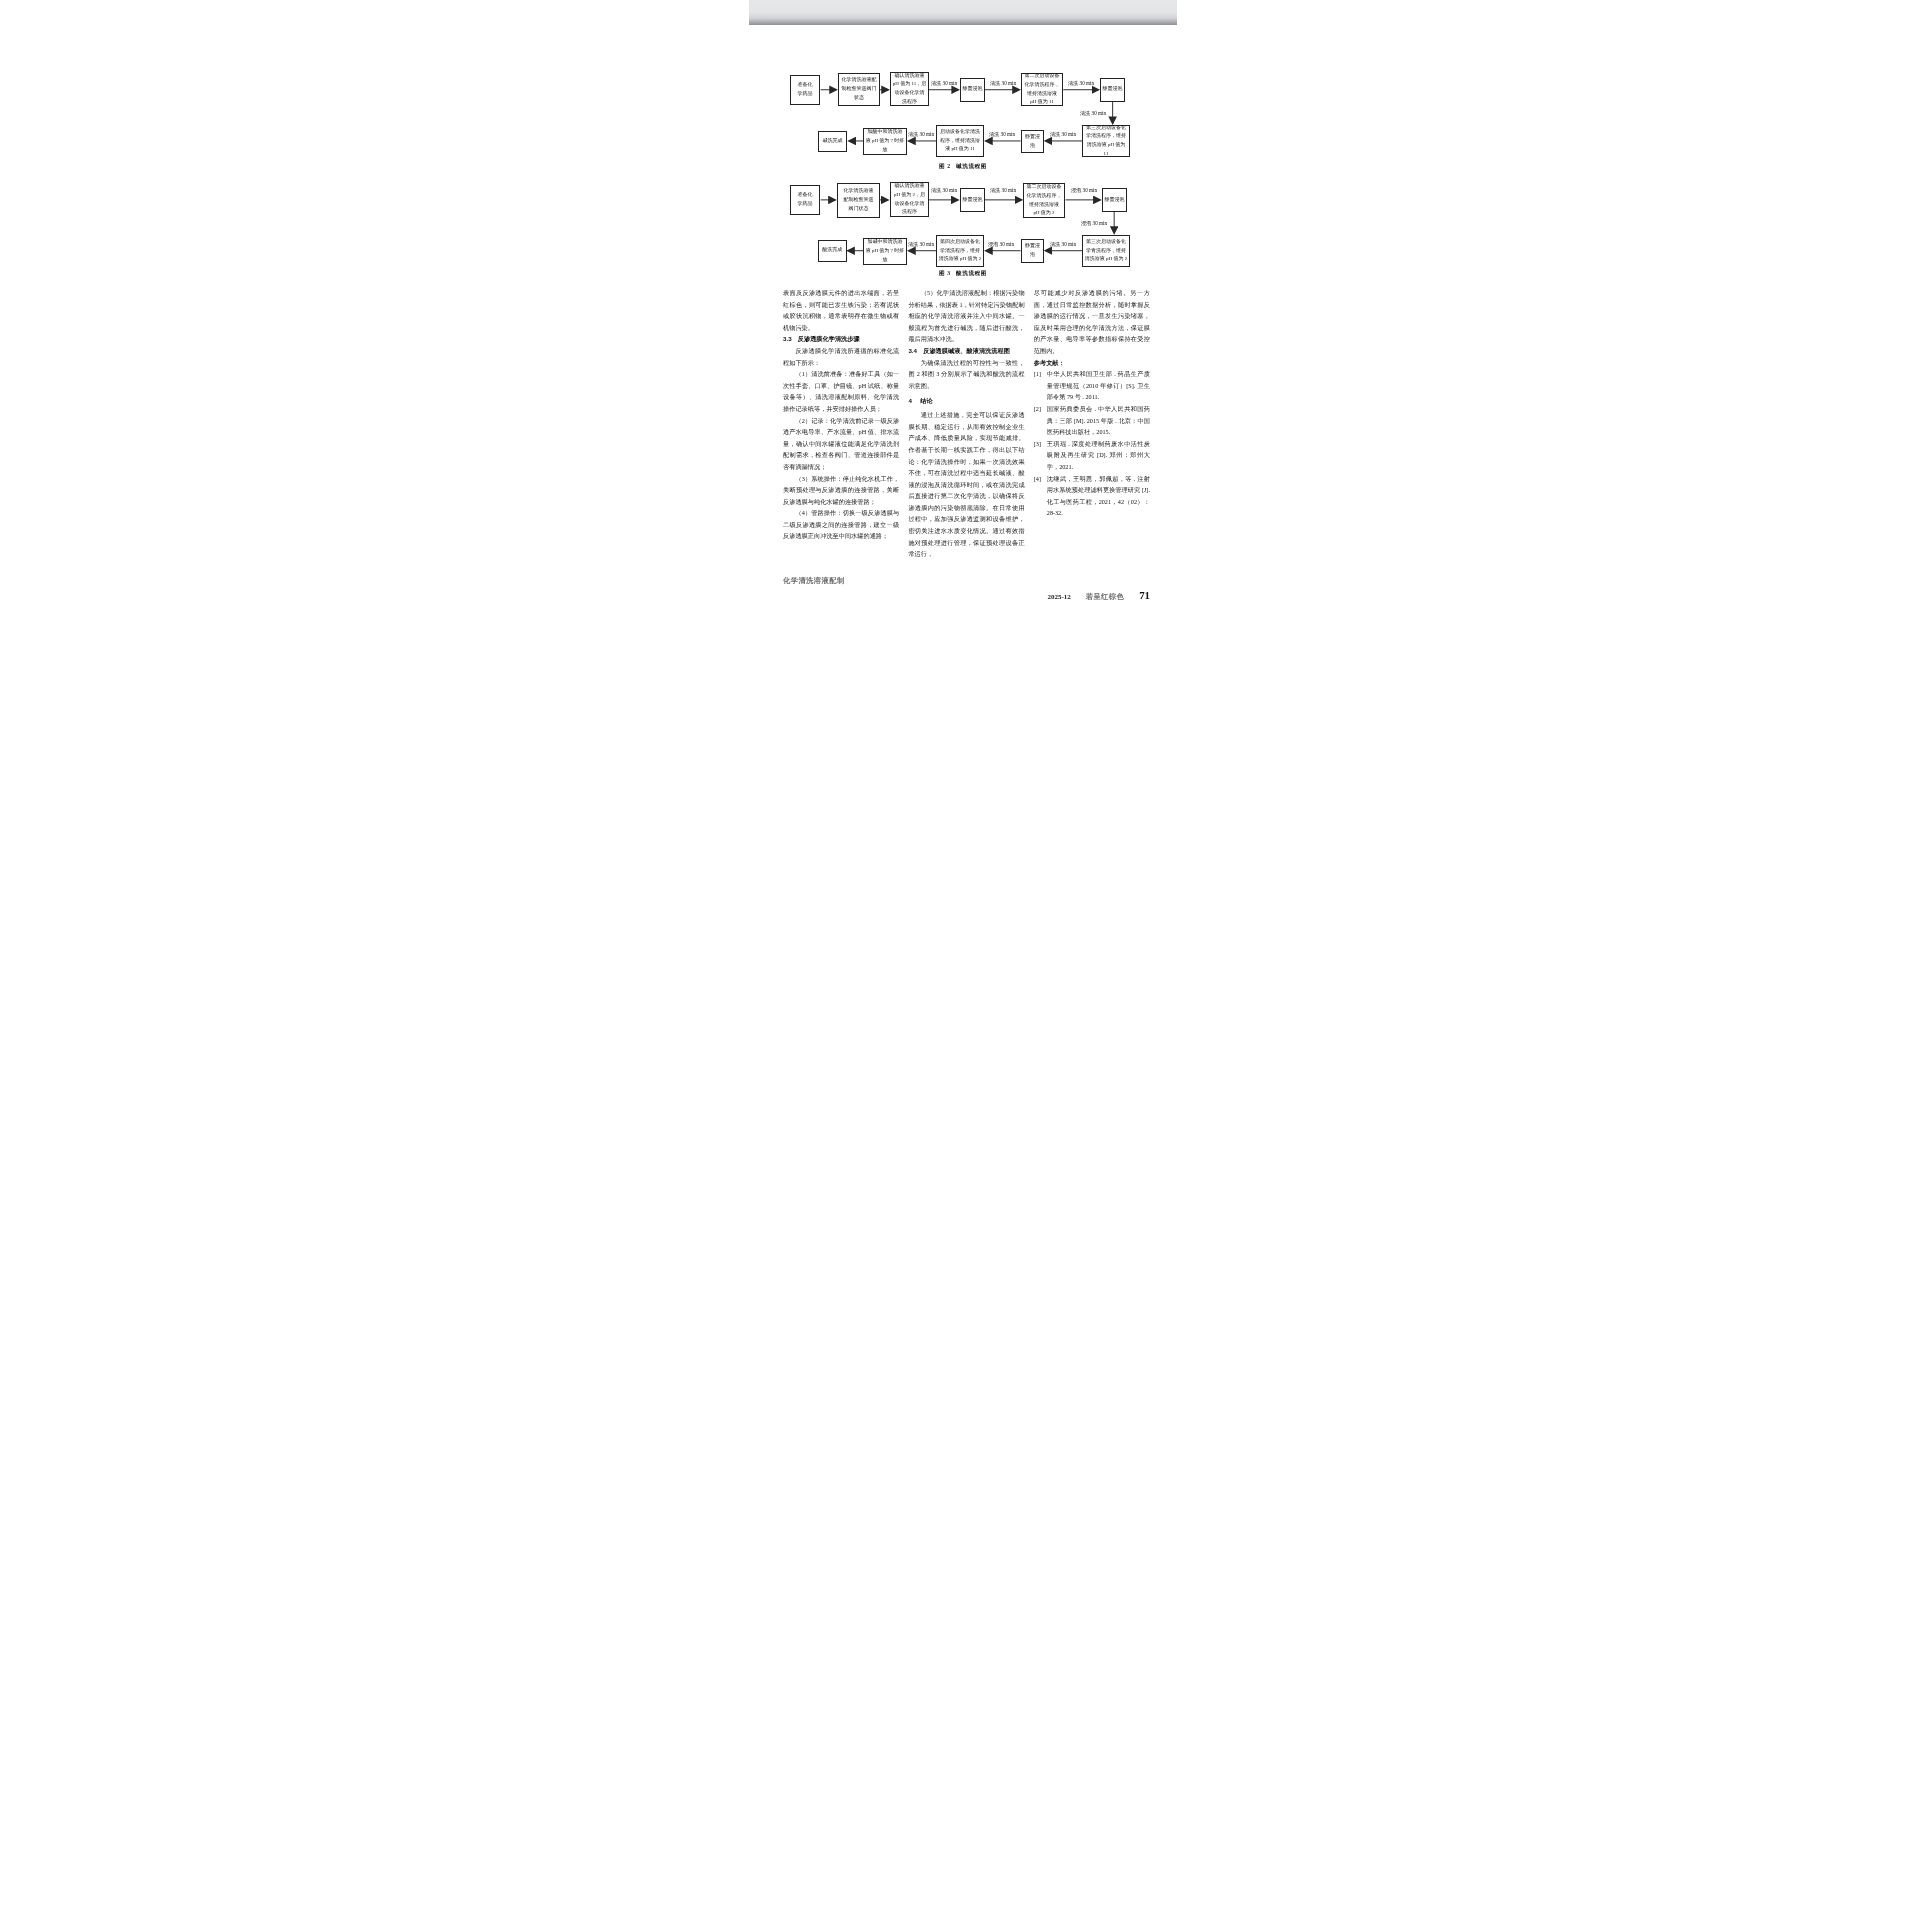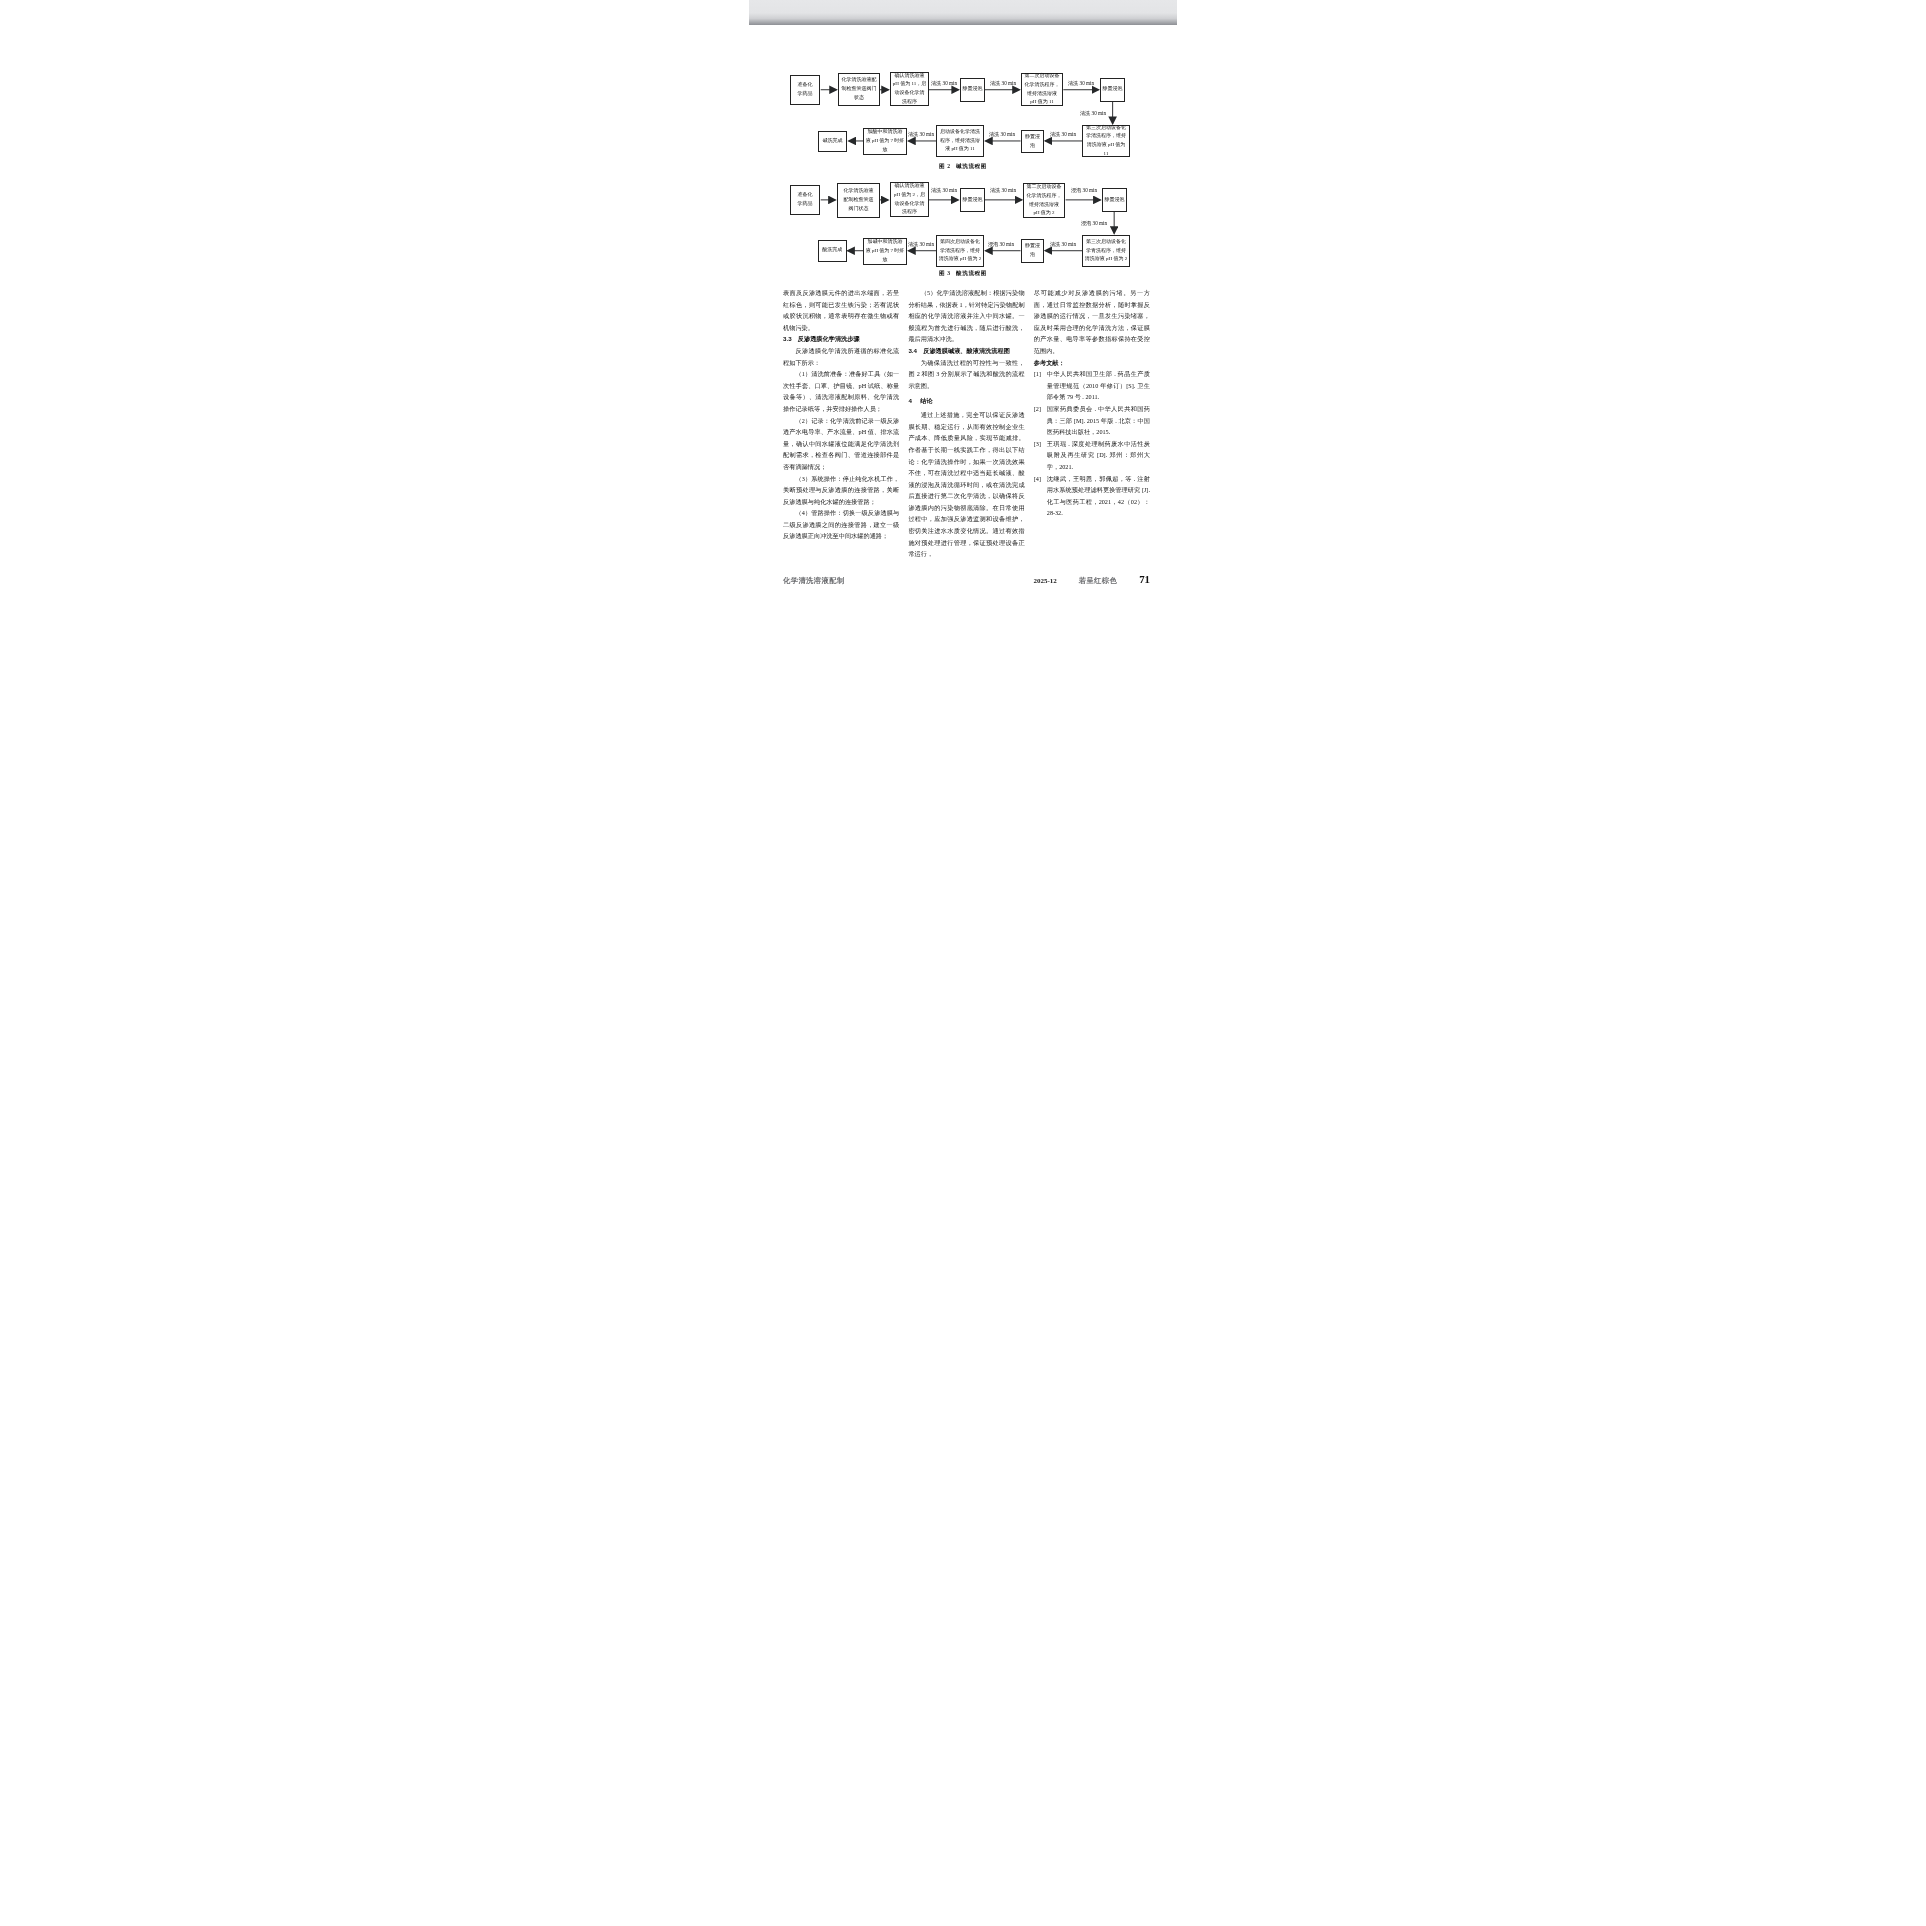--- a/index.html
+++ b/index.html
@@ -64,7 +64,7 @@
   }
   .footer-right{
     position:absolute; right:27px; top:573px;
-    display:flex; align-items:baseline; gap:22px;
+    display:flex; align-items:baseline; gap:15px;
   }
   .footer-right .issue{font-weight:700; font-size:7px; color:#1a1a1a;}
   .footer-right .brand{font-family:"Liberation Sans","DejaVu Sans",sans-serif; font-weight:700; font-size:7.3px; color:#6d6e71; letter-spacing:0.4px;}

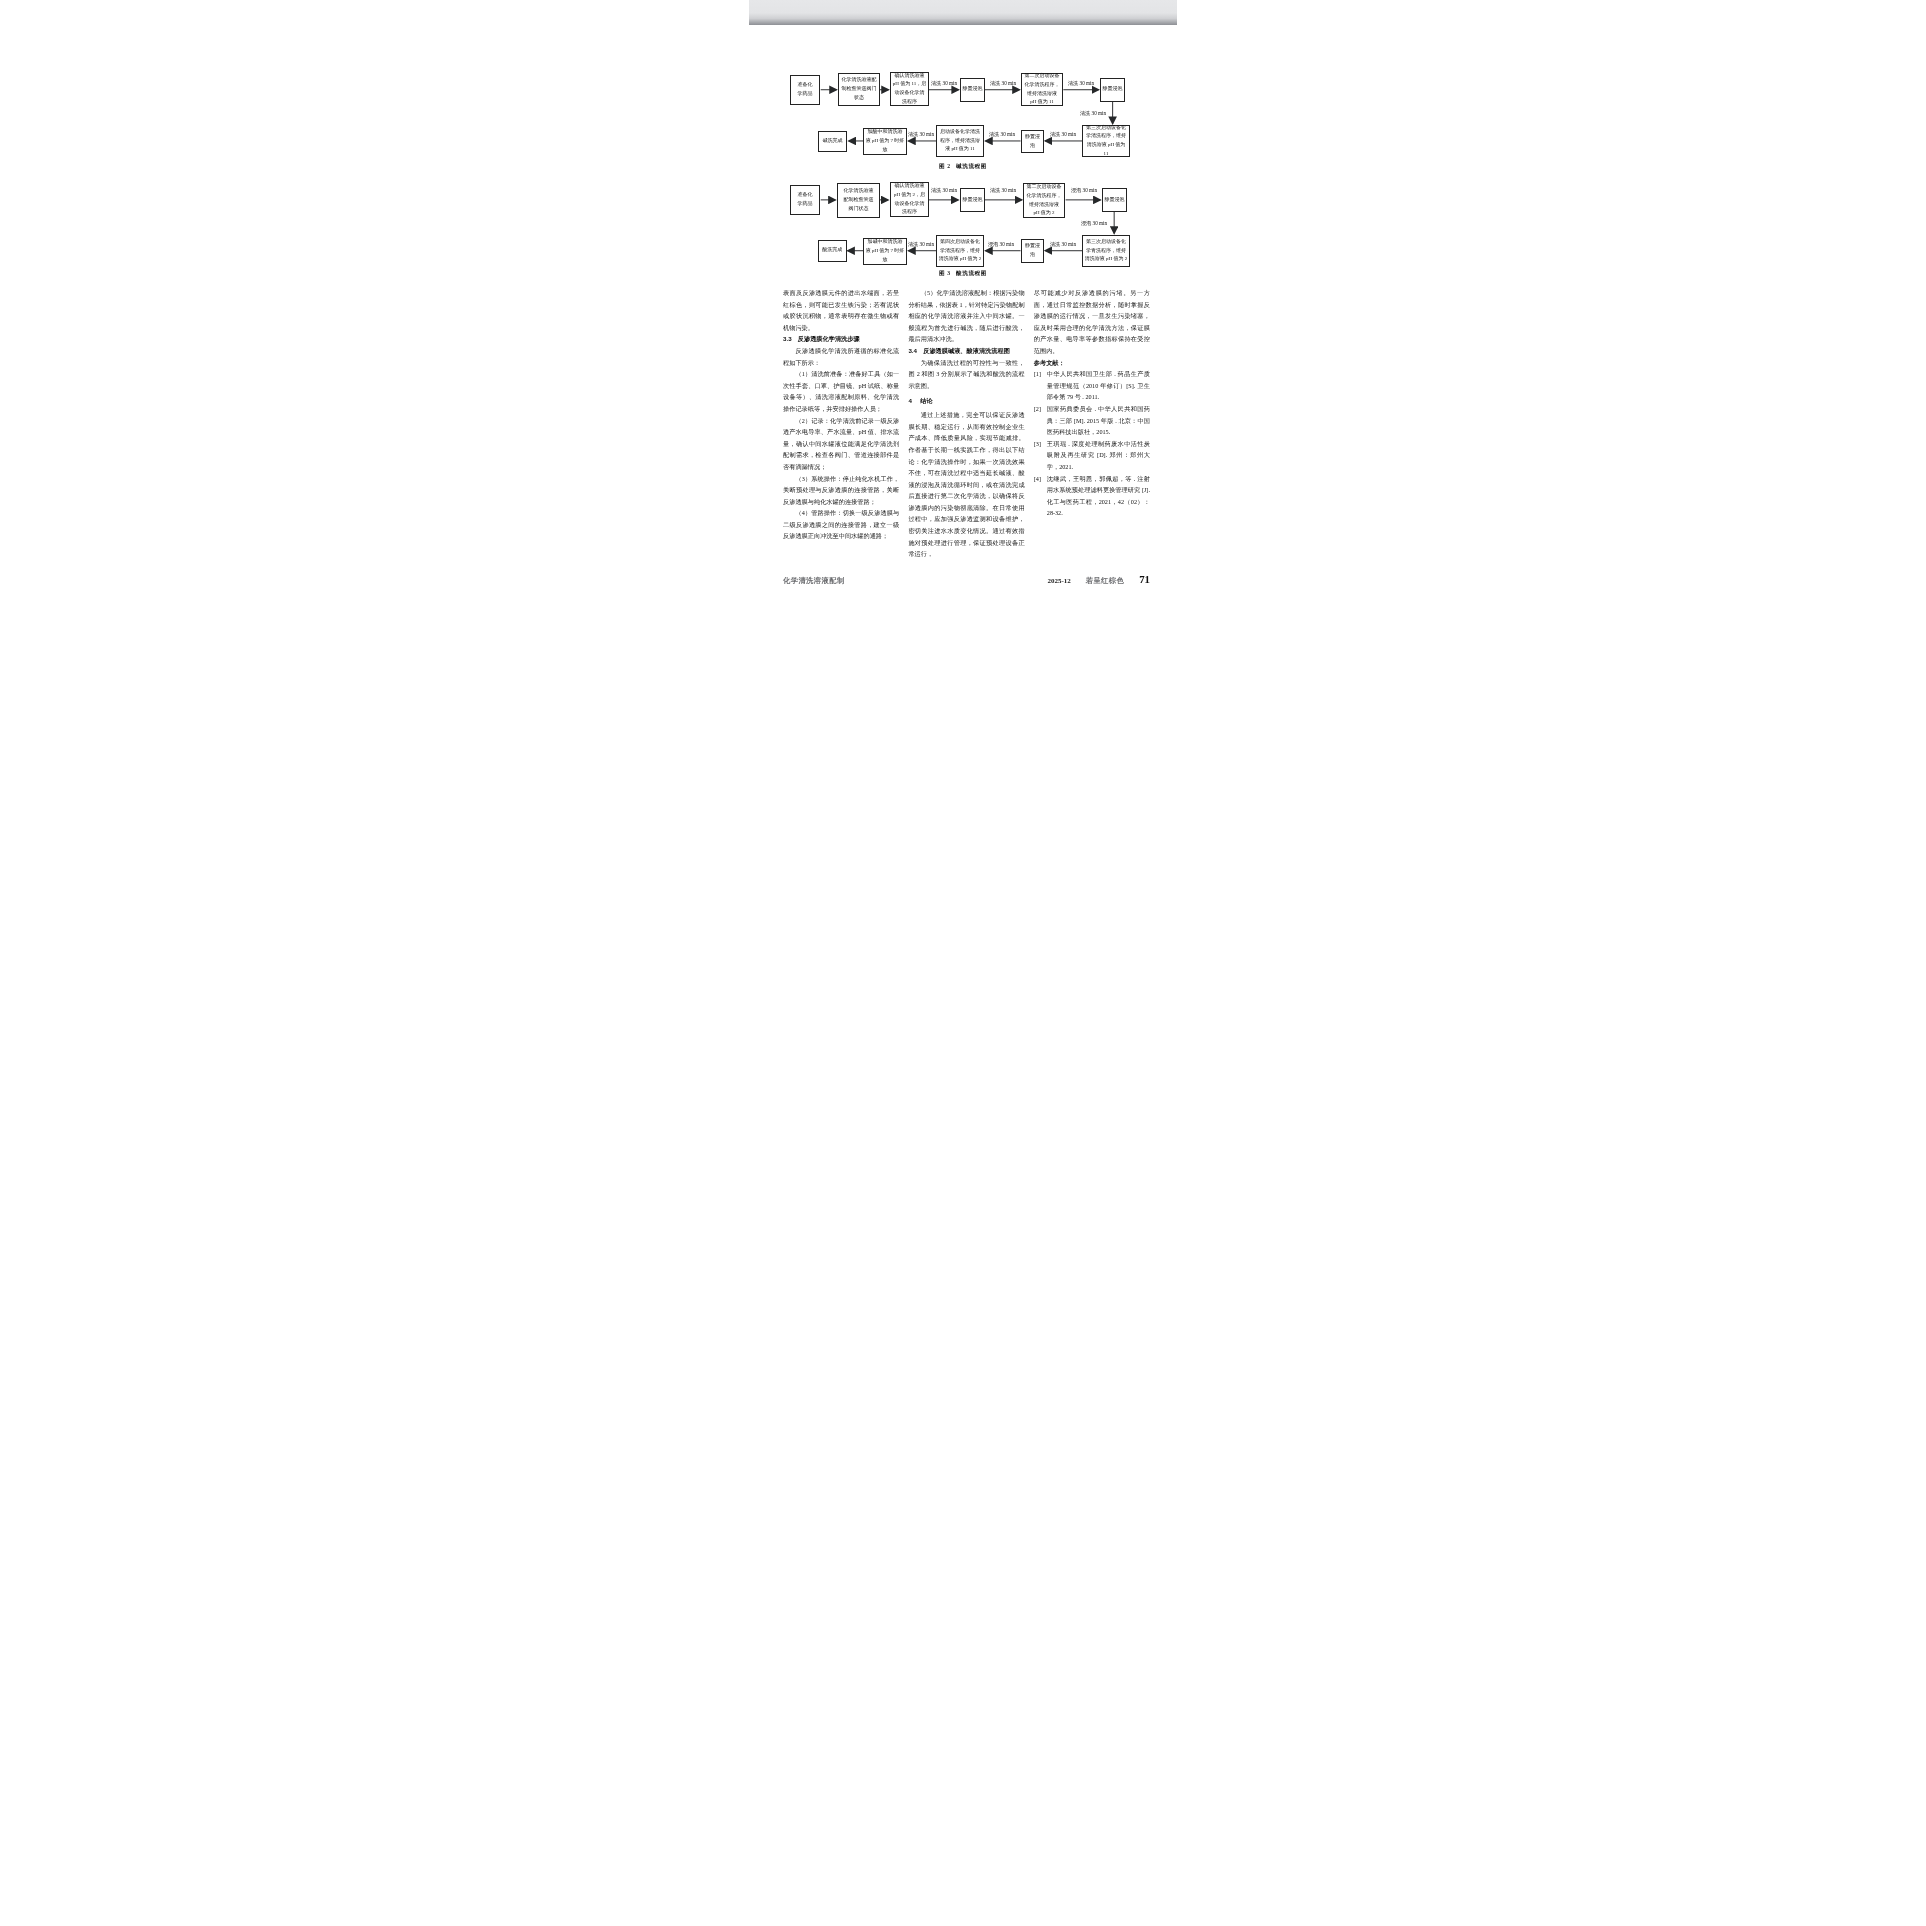--- a/index.html
+++ b/index.html
@@ -68,7 +68,7 @@
   }
   .footer-right .issue{font-weight:700; font-size:7px; color:#1a1a1a;}
   .footer-right .brand{font-family:"Liberation Sans","DejaVu Sans",sans-serif; font-weight:700; font-size:7.3px; color:#6d6e71; letter-spacing:0.4px;}
-  .footer-right .pageno{font-weight:700; font-size:10.8px; color:#111;}
+  .footer-right .pageno{font-weight:700; font-size:10.8px; color:#111;margin-top:16px;}
 </style>
 </head>
 <body>

